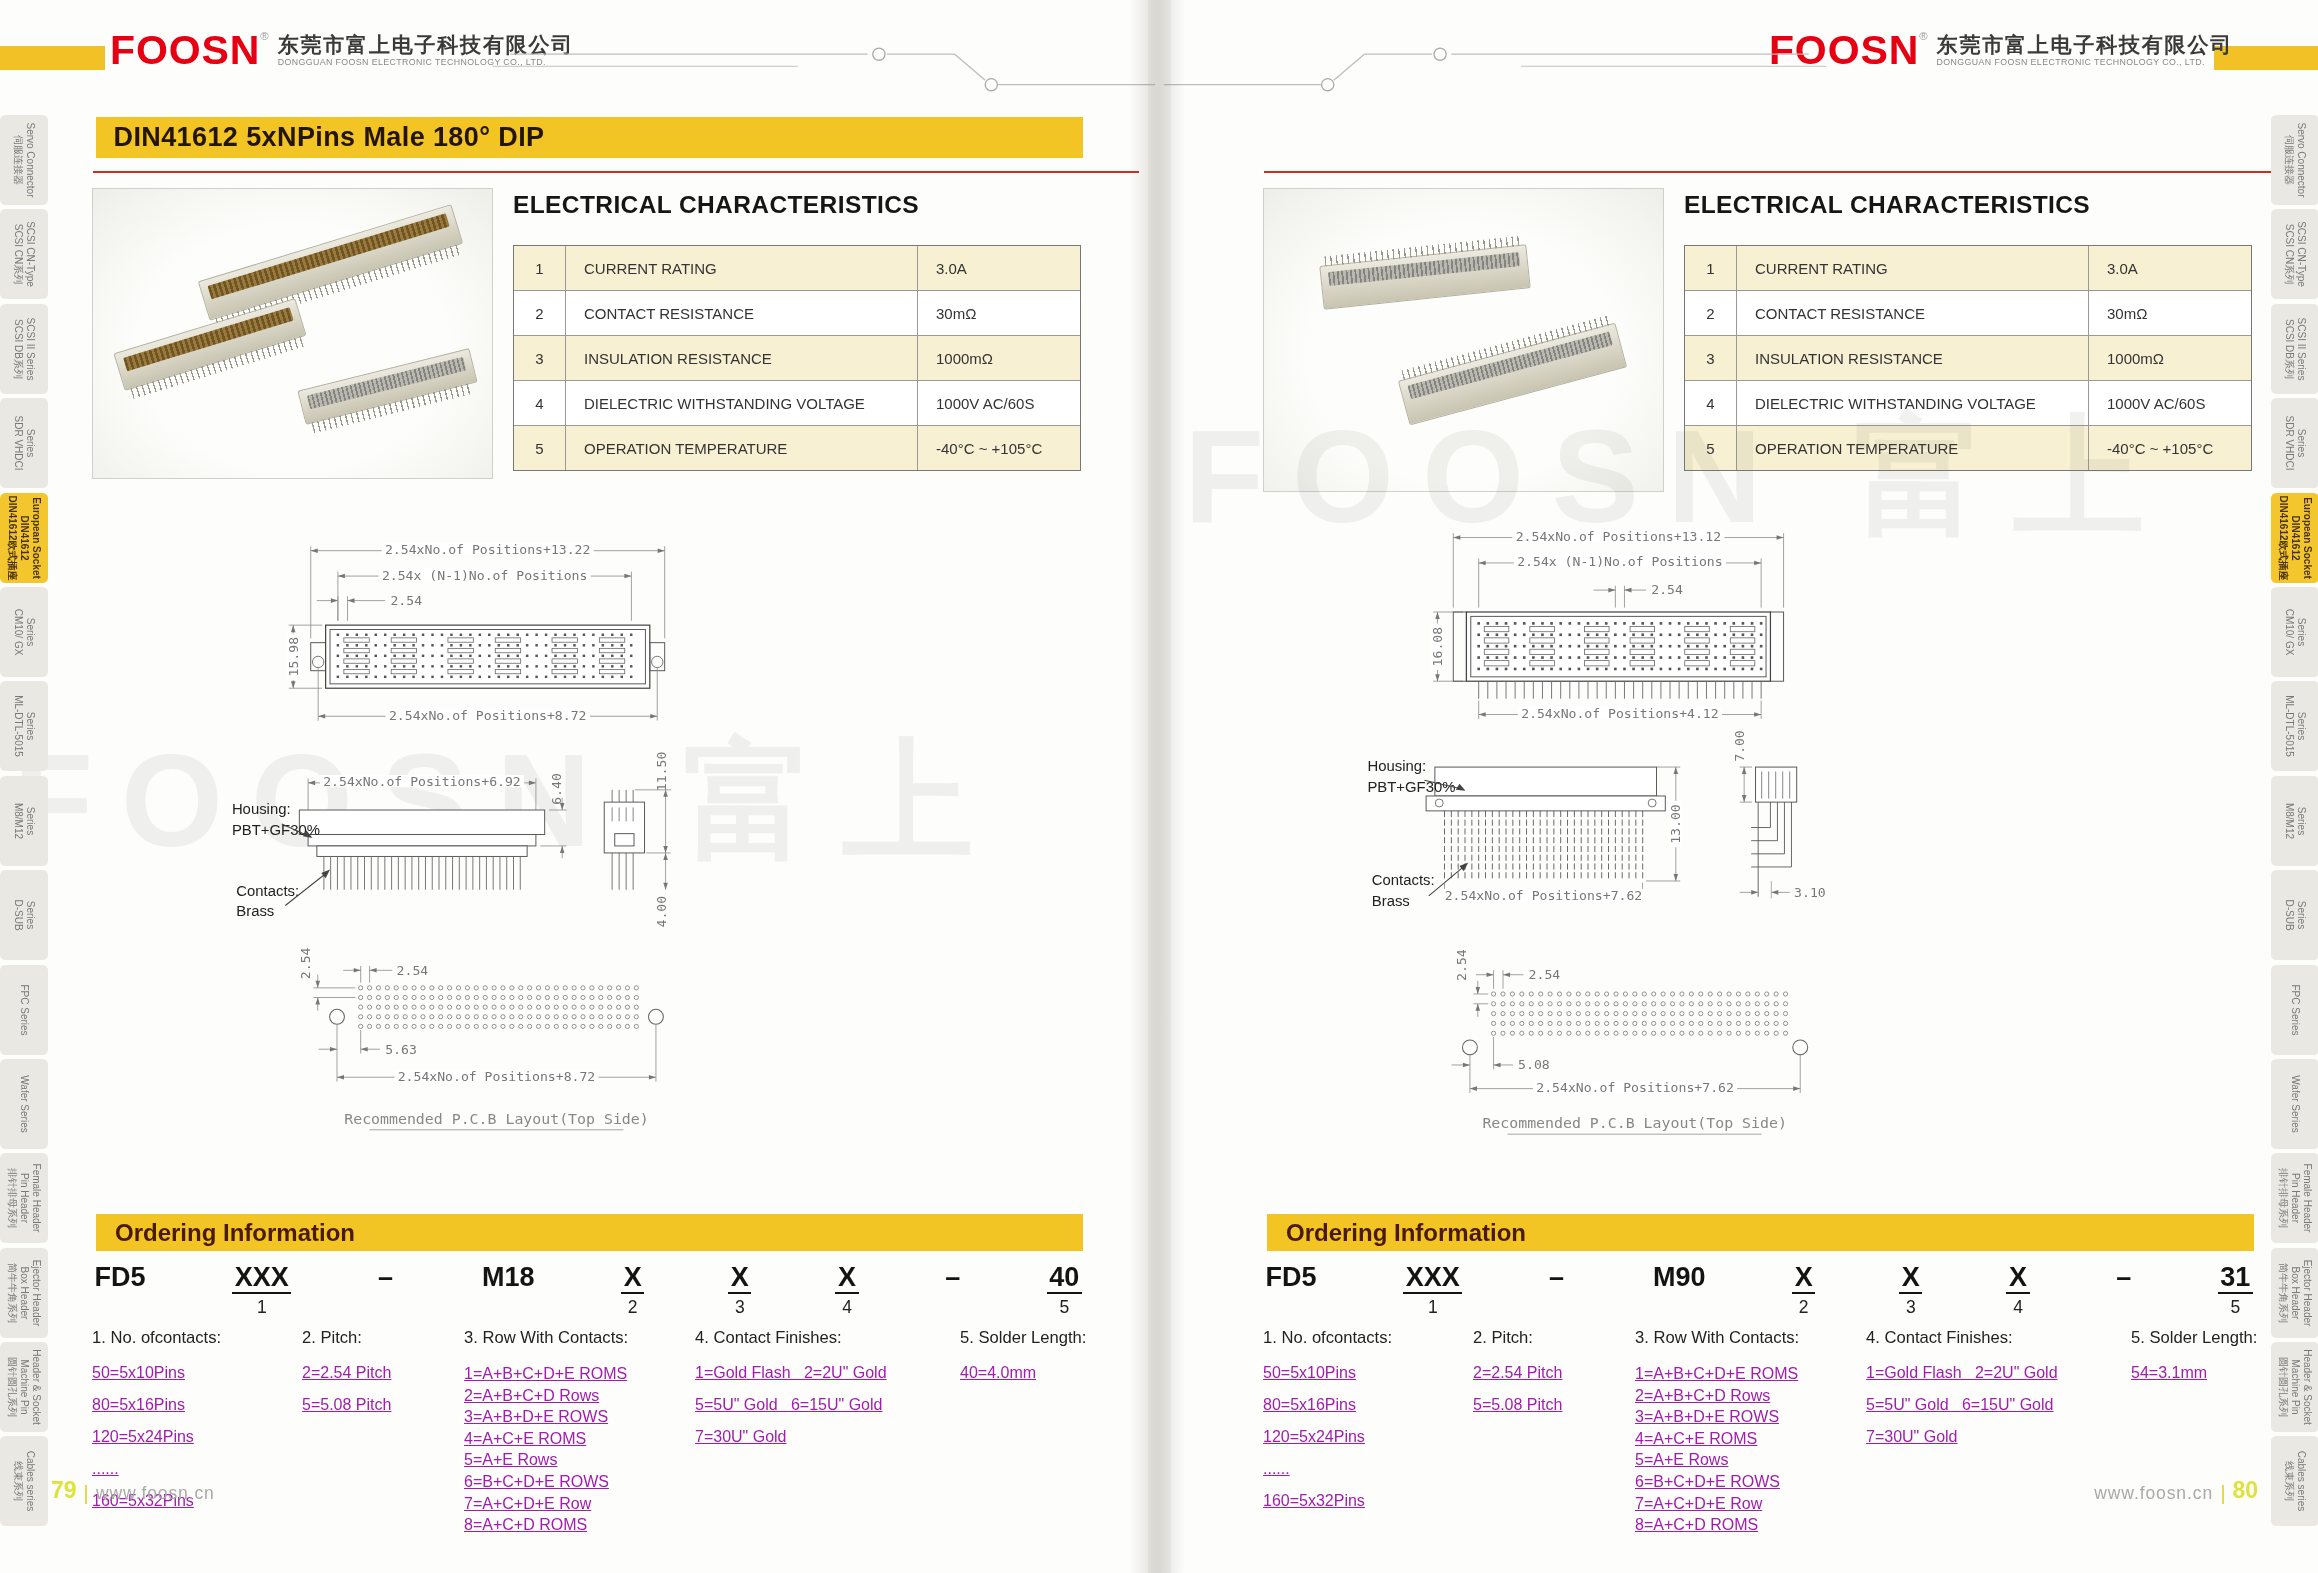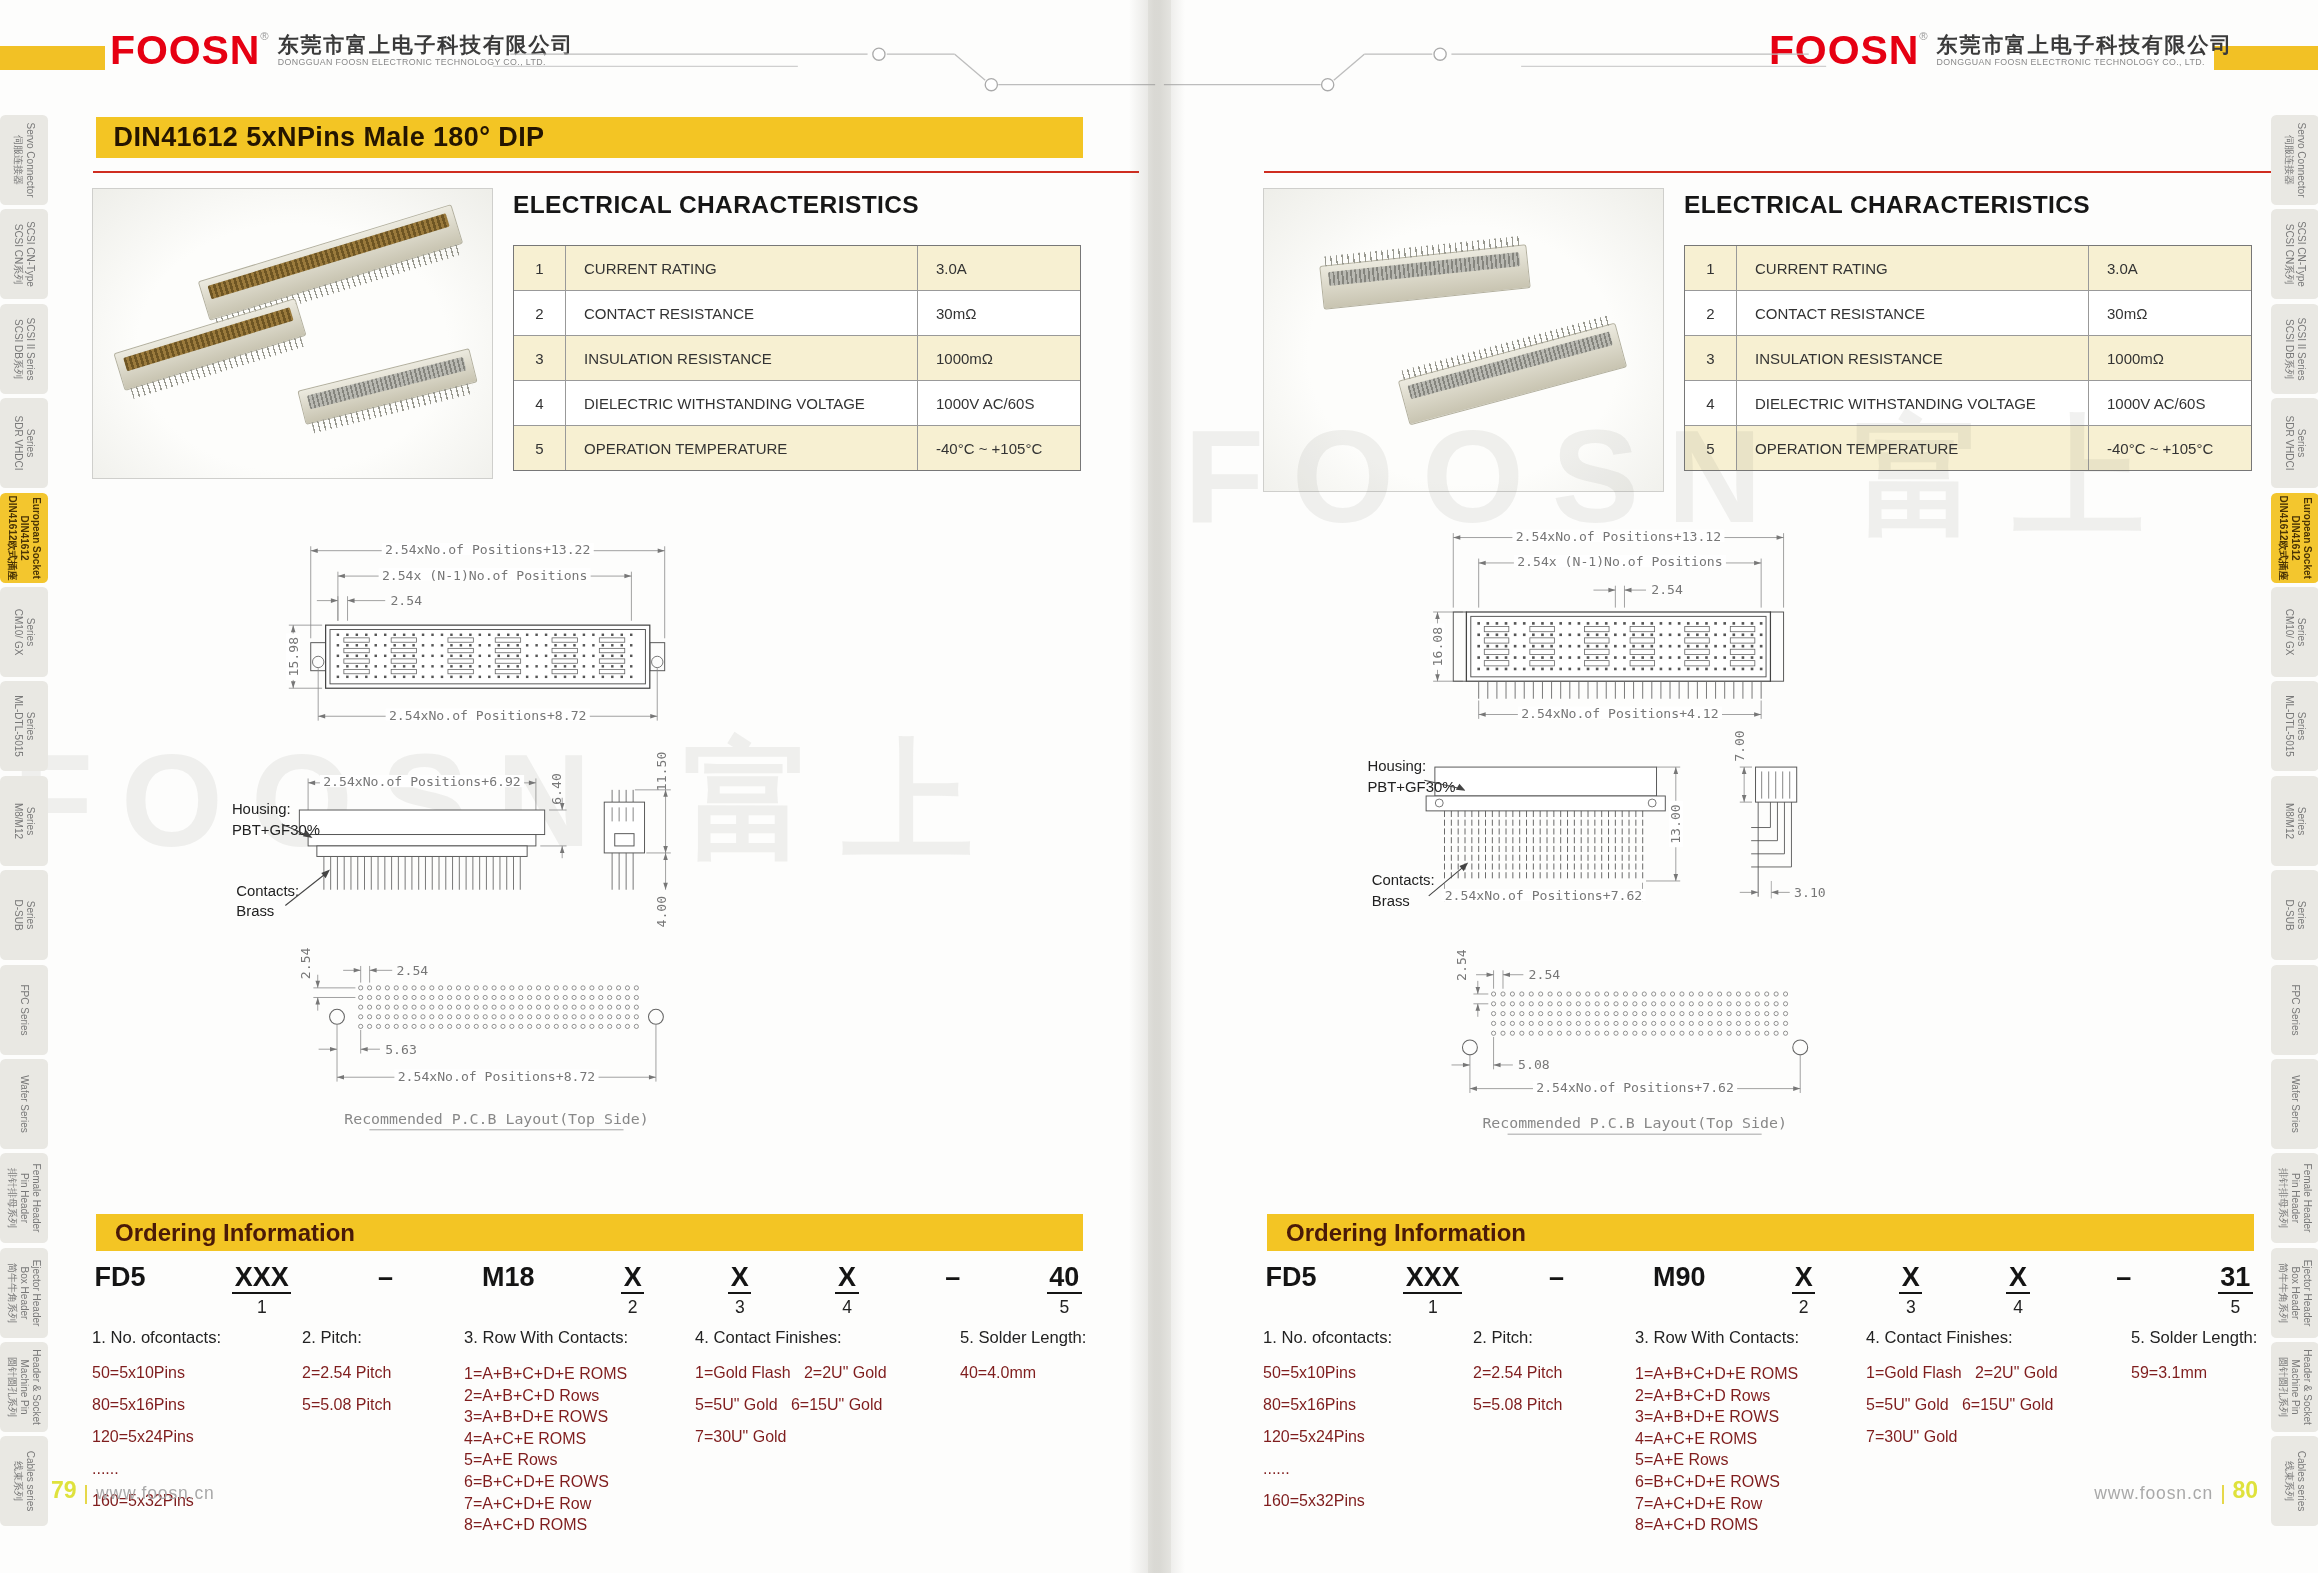--- a/index.html
+++ b/index.html
@@ -67,7 +67,7 @@
   .ordcols{position:absolute;left:92px;top:1328px;width:1003px;height:206px;}
   .ocol{position:absolute;top:0;}
   .ocol .ot{font-size:16.6px;color:#222;margin-bottom:16px;}
-  .ocol .ol{font-size:16px;color:#7f1d1d;margin-bottom:14px;white-space:pre;}
+  .ocol .ol{font-size:16px;color:#a21caf;margin-bottom:14px;white-space:pre;text-decoration:underline;}
   .ocol.tight .ol{margin-bottom:2.6px;line-height:19px;}
   
   .footer{position:absolute;top:1477px;display:flex;align-items:flex-end;gap:8.8px;}

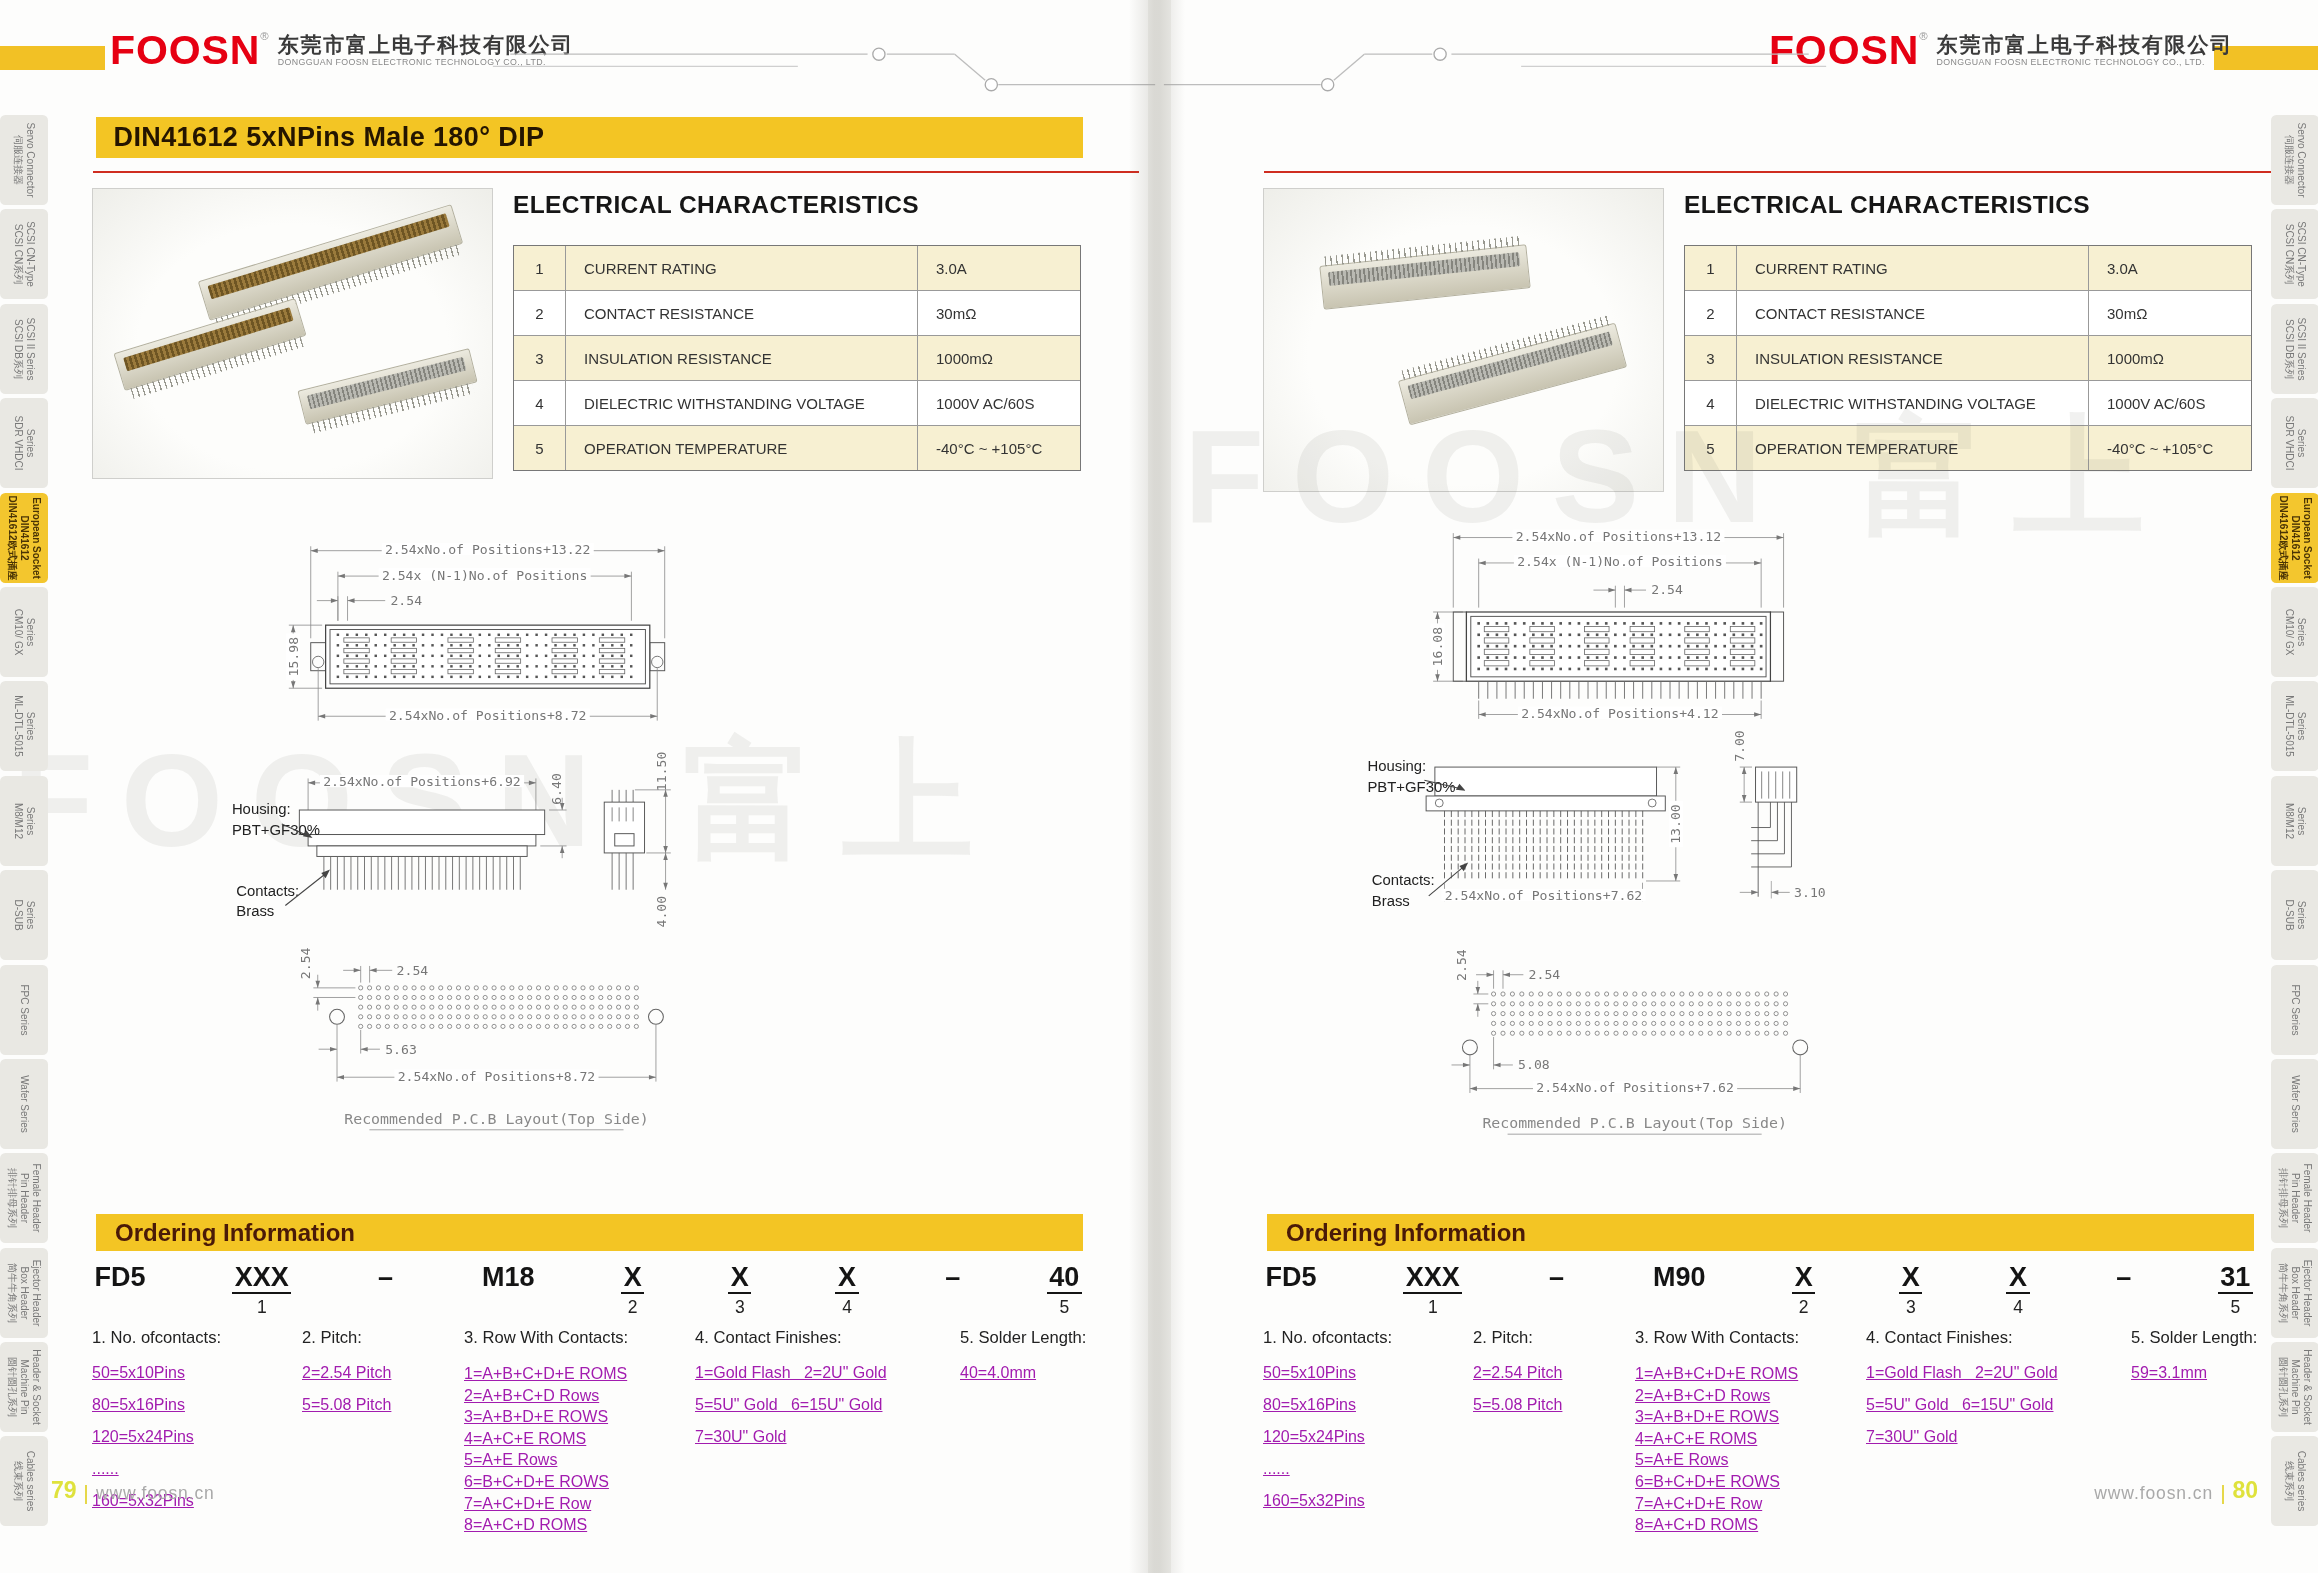--- a/index.html
+++ b/index.html
@@ -1484,7 +1484,7 @@
         </div>
         <div class="ocol" style="left: 868px;">
     <div class="ot">5. Solder Length:</div>
-  <div class="ol">59=3.1mm</div>
+  <div class="ol">54=3.1mm</div>
         </div>
       </div>
 

